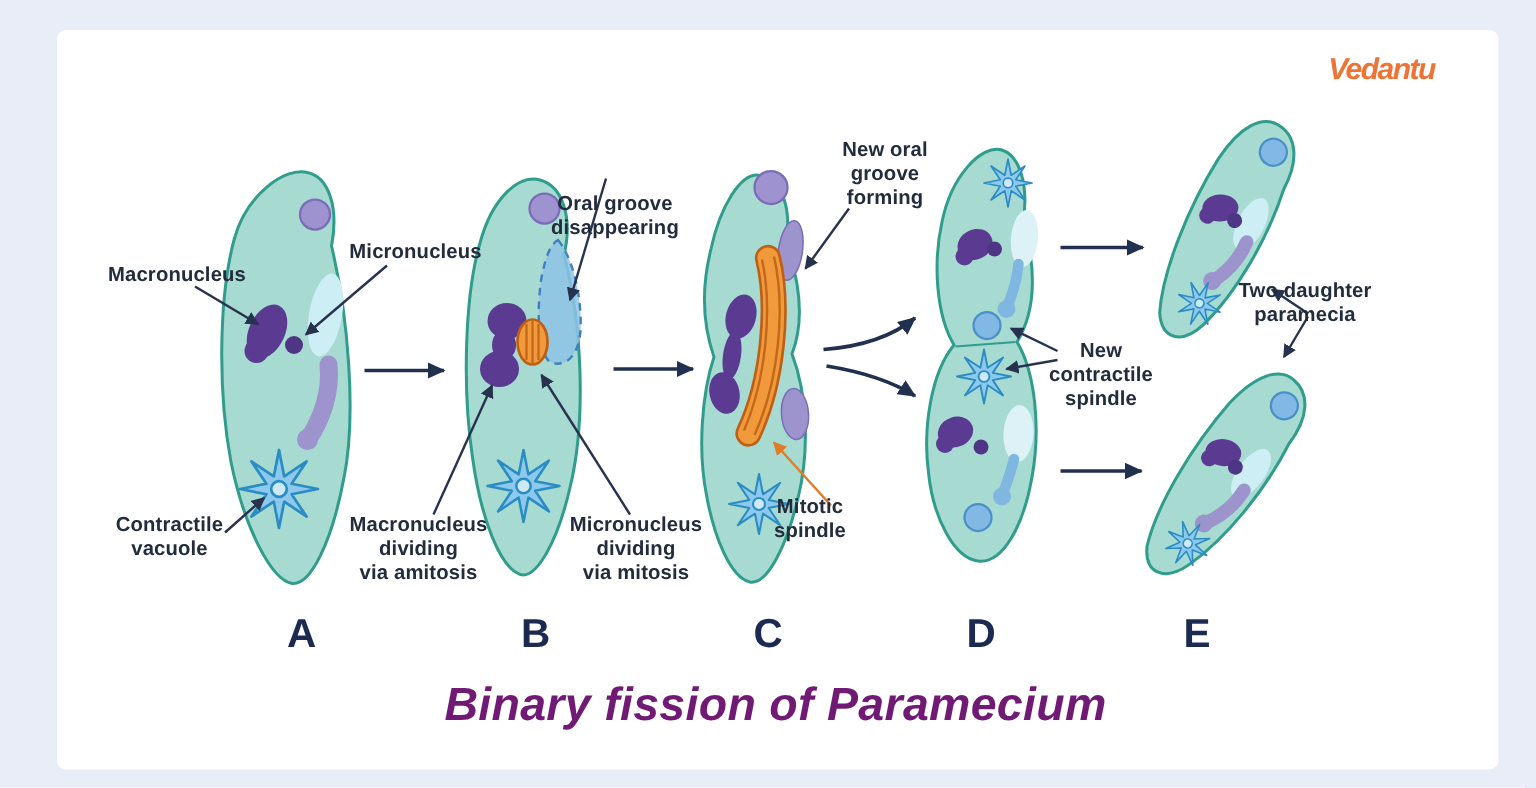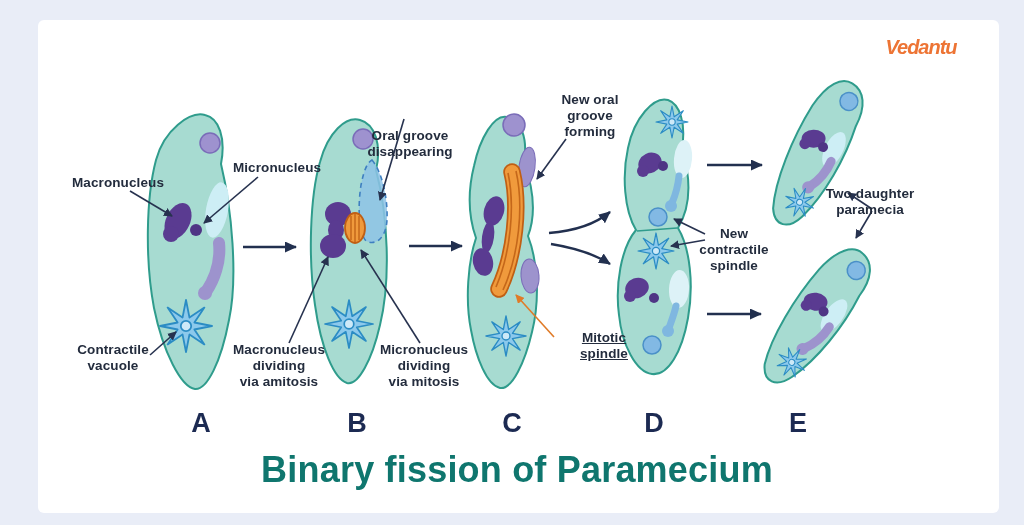--- a/index.html
+++ b/index.html
@@ -180,7 +180,7 @@
 <div class="lbl" style="left:590px;top:116px;">New oral
 groove
 forming</div>
-<div class="lbl" style="left:604px;top:346px;text-decoration:underline;">Mitotic
+<div class="lbl" style="left:540px;top:346px;">Mitotic
 spindle</div>
 <div class="lbl" style="left:734px;top:250px;">New
 contractile

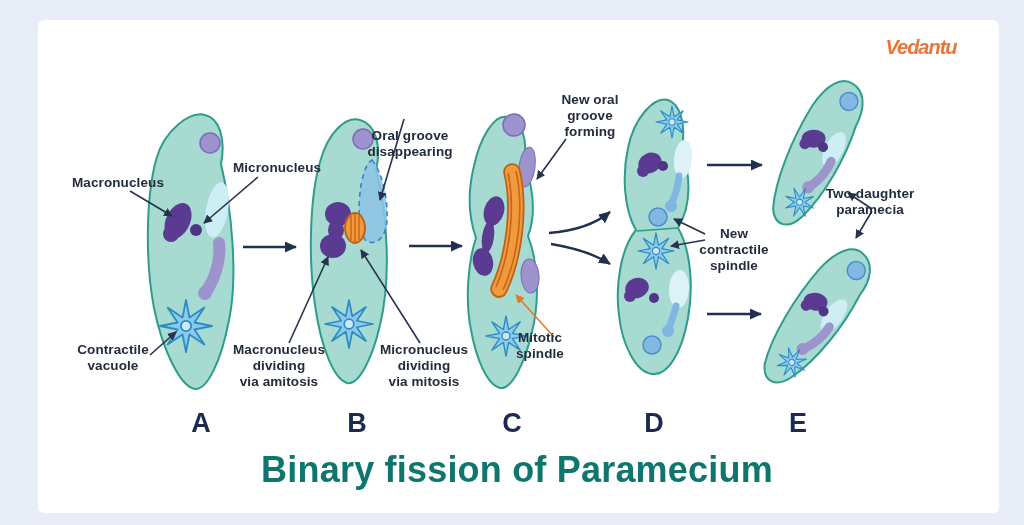--- a/index.html
+++ b/index.html
@@ -25,8 +25,9 @@
   }
   .title{
     position:absolute;left:517px;top:470px;transform:translate(-50%,-50%);
-    font-size:36px;font-weight:700;color:#0f766e;white-space:nowrap;
+    font-size:31px;font-weight:700;color:#701a75;white-space:nowrap;
     letter-spacing:.2px;
+    font-style:italic;
   }
   .logo{
     position:absolute;left:921px;top:47px;transform:translate(-50%,-50%);

